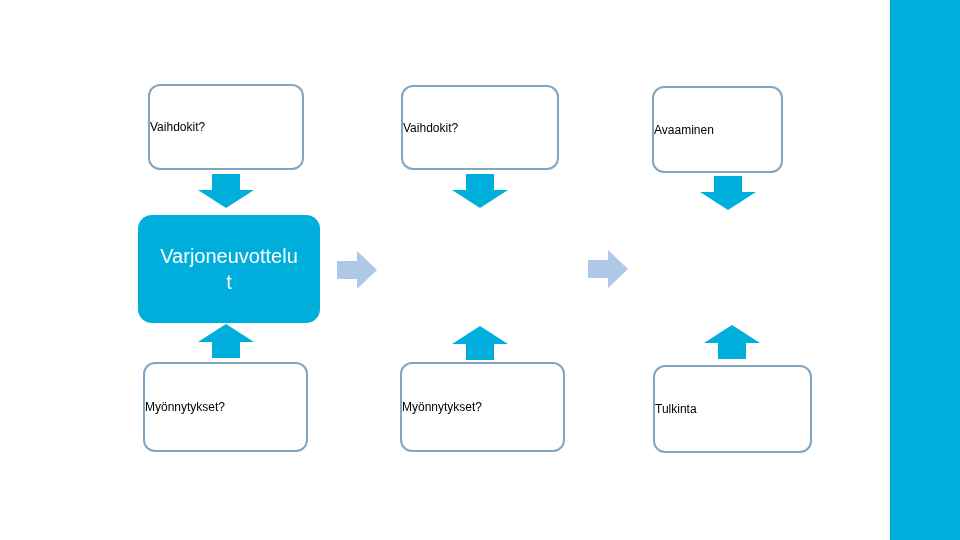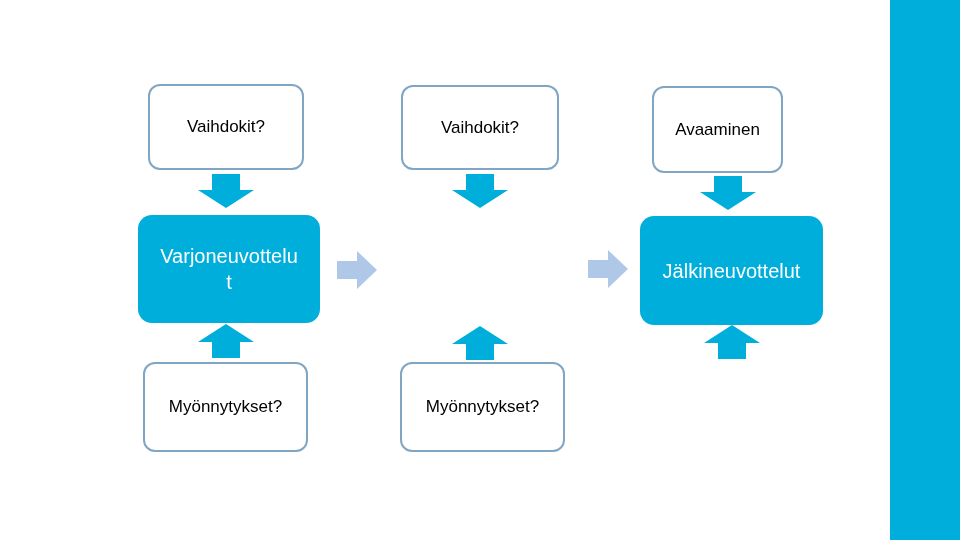--- a/index.html
+++ b/index.html
@@ -10,8 +10,8 @@
   .accent-bar{position:absolute;left:890px;top:0;width:70px;height:540px;background:#00aedb;}
   .qbox{
     position:absolute;background:#ffffff;border:2px solid #81a6c4;border-radius:12px;
-    display:flex;align-items:center;justify-content:center;text-align:center;
-    color:#000000;font-size:17px;box-sizing:border-box;
+    display:flex;align-items:center;text-align:center;
+    color:#000000;font-size:12px;box-sizing:border-box;
   }
   .stage{
     position:absolute;background:#00aedb;border-radius:14px;

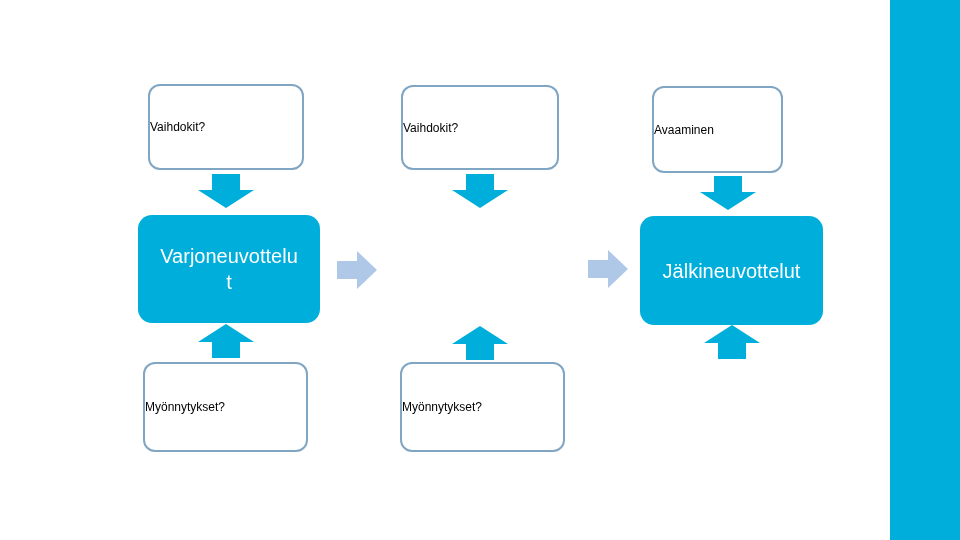--- a/index.html
+++ b/index.html
@@ -74,9 +74,6 @@
   <svg class="arrow" style="left:700px;top:176px;" width="56" height="34" viewBox="0 0 56 34">
     <polygon class="fill-cyan" points="14,0 42,0 42,16 56,16 28,34 0,16 14,16"></polygon>
   </svg>
-  <div class="stage" style="left:640px;top:216px;width:183px;height:109px;">
-    <span class="label">Jälkineuvottelut</span>
-  </div>
   <svg class="arrow" style="left:704px;top:325px;" width="56" height="34" viewBox="0 0 56 34">
     <polygon class="fill-cyan" points="28,0 56,18 42,18 42,34 14,34 14,18 0,18"></polygon>
   </svg>

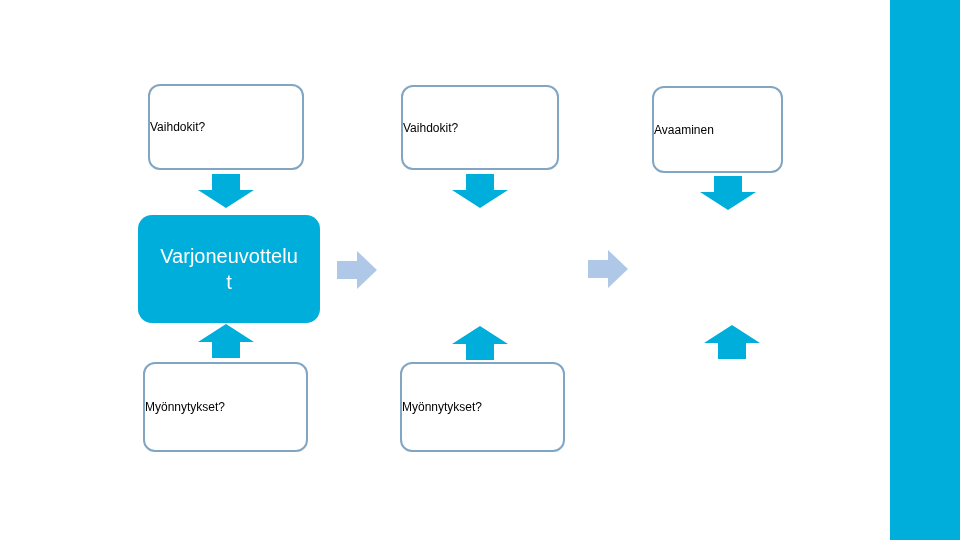--- a/index.html
+++ b/index.html
@@ -77,6 +77,9 @@
   <svg class="arrow" style="left:704px;top:325px;" width="56" height="34" viewBox="0 0 56 34">
     <polygon class="fill-cyan" points="28,0 56,18 42,18 42,34 14,34 14,18 0,18"></polygon>
   </svg>
+  <div class="qbox" style="left:653px;top:365px;width:159px;height:88px;">
+    <span>Tulkinta</span>
+  </div>
 
 </div>
 

